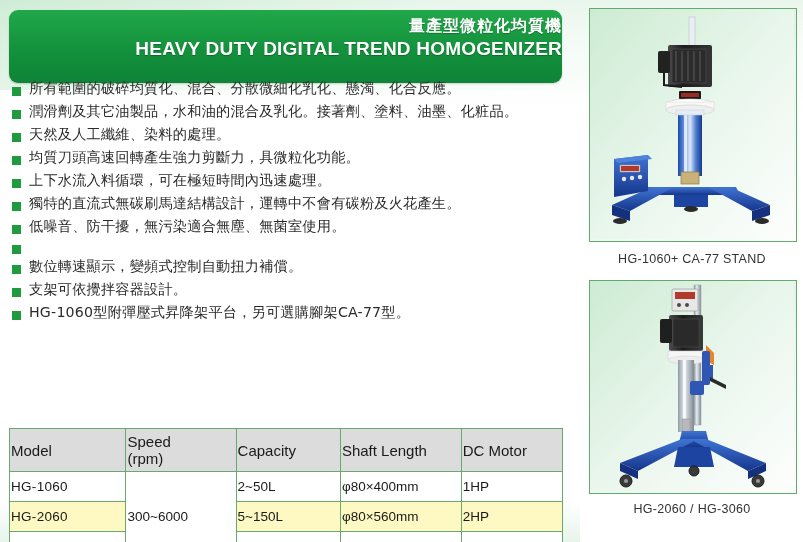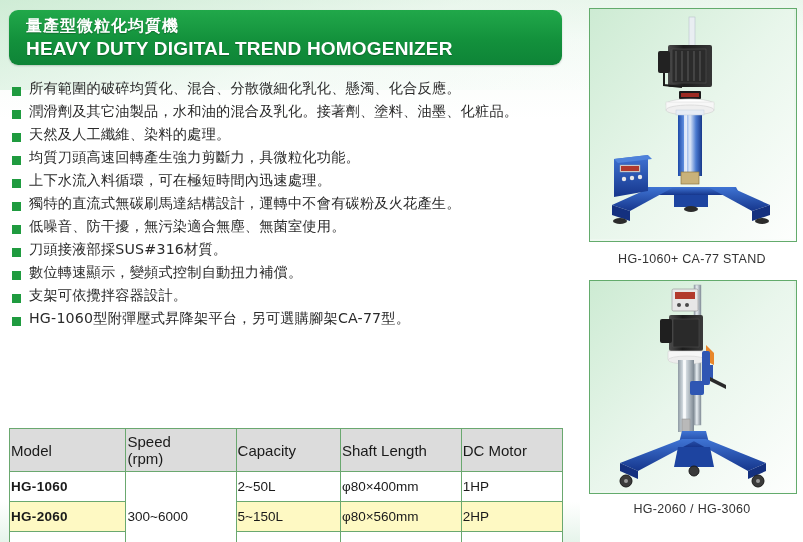--- a/index.html
+++ b/index.html
@@ -48,11 +48,12 @@
   .banner {
     position: absolute;
     left: 9px; top: 10px;
-    width: 553px; height: 55px;
+    width: 553px; height: 73px;
     background: linear-gradient(to bottom, #21a84a 0%, #13913c 55%, #0e8437 100%);
     border-radius: 9px 9px 9px 9px;
     box-shadow: 0 1px 2px rgba(0,0,0,0.18);
     overflow: hidden;
+    text-align: right;
   }
   .banner-inner {
     padding: 5px 0 0 17px;

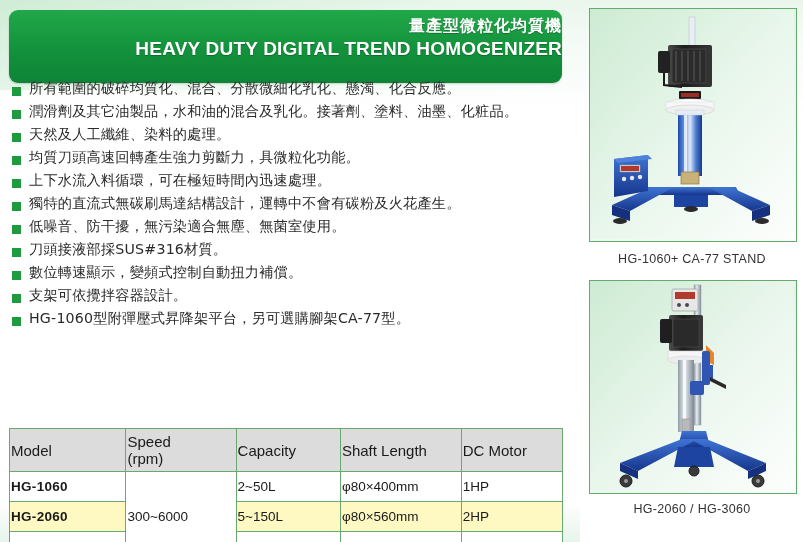--- a/index.html
+++ b/index.html
@@ -219,7 +219,6 @@
       </div>
       <div class="feature-item">
         <span class="bullet"></span>
-        <span class="feature-text">刀頭接液部採SUS#316材質。</span>
       </div>
       <div class="feature-item">
         <span class="bullet"></span>

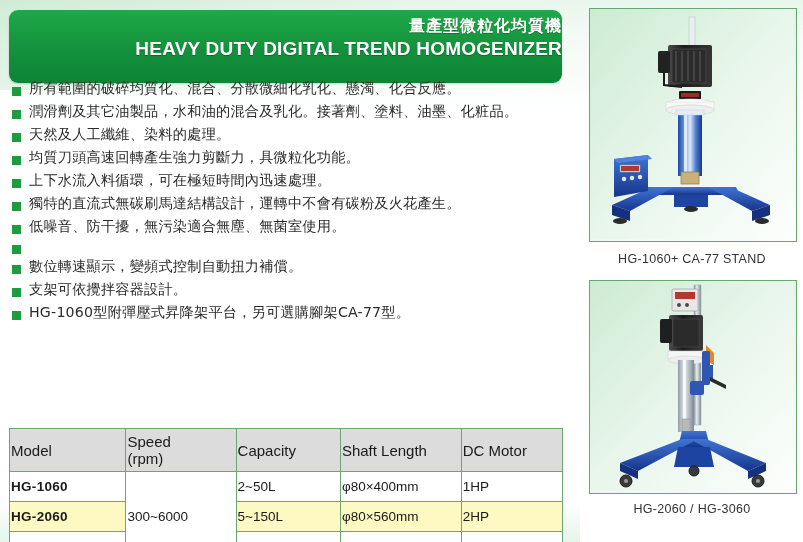--- a/index.html
+++ b/index.html
@@ -131,7 +131,7 @@
     font-size: 13.5px;
   }
   td.model-cell {
-    font-weight: bold;
+    font-weight: normal;
     font-size: 14px;
     letter-spacing: 0.3px;
   }

